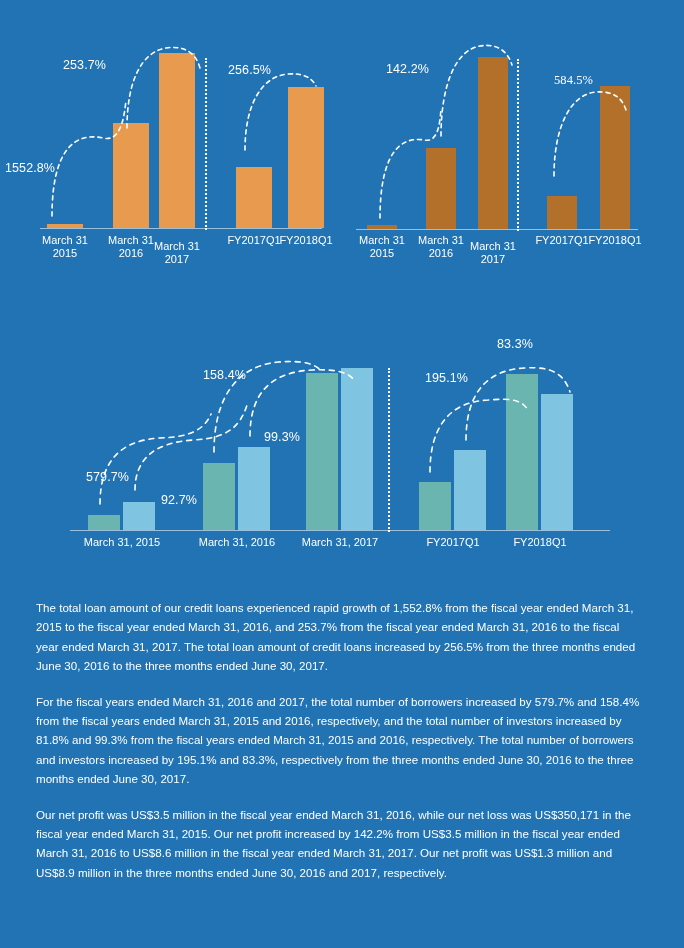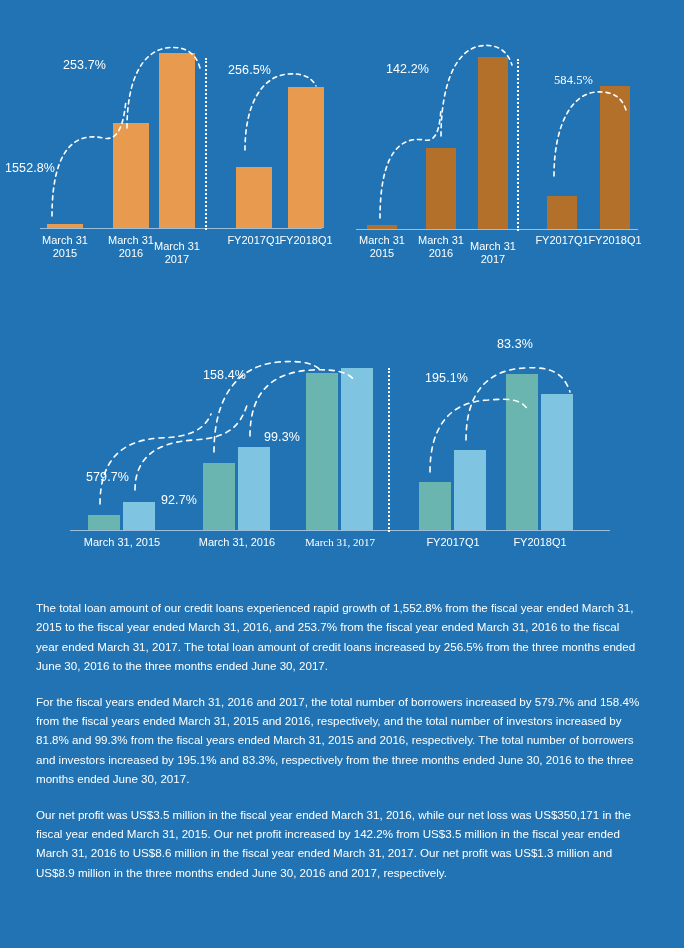--- a/index.html
+++ b/index.html
@@ -219,7 +219,7 @@
 
     <div class="xlabel" style="left:82px; top:206px; width:80px;">March 31, 2015</div>
     <div class="xlabel" style="left:197px; top:206px; width:80px;">March 31, 2016</div>
-    <div class="xlabel" style="left:300px; top:206px; width:80px;font-family:Liberation Serif, serif;">March 31, 2017</div>
+    <div class="xlabel" style="left:300px; top:206px; width:80px;">March 31, 2017</div>
     <div class="xlabel" style="left:418px; top:206px; width:70px;">FY2017Q1</div>
     <div class="xlabel" style="left:505px; top:206px; width:70px;">FY2018Q1</div>
   </div>

